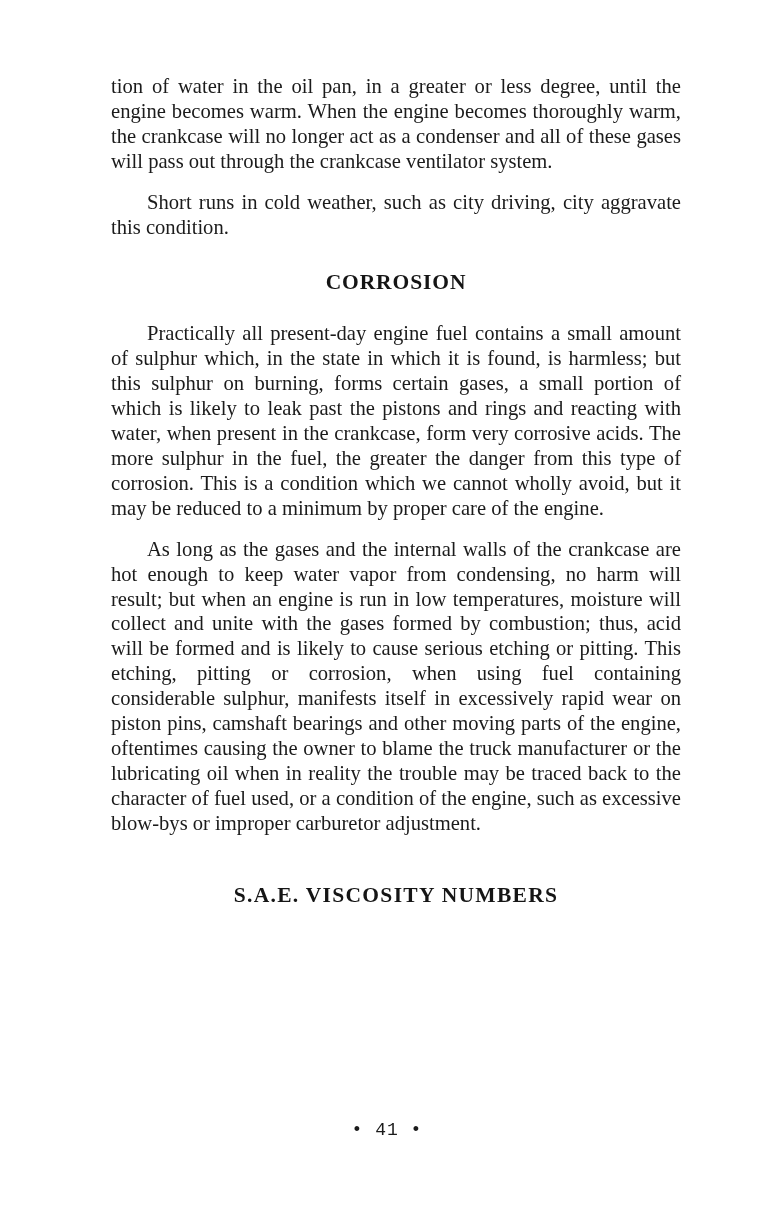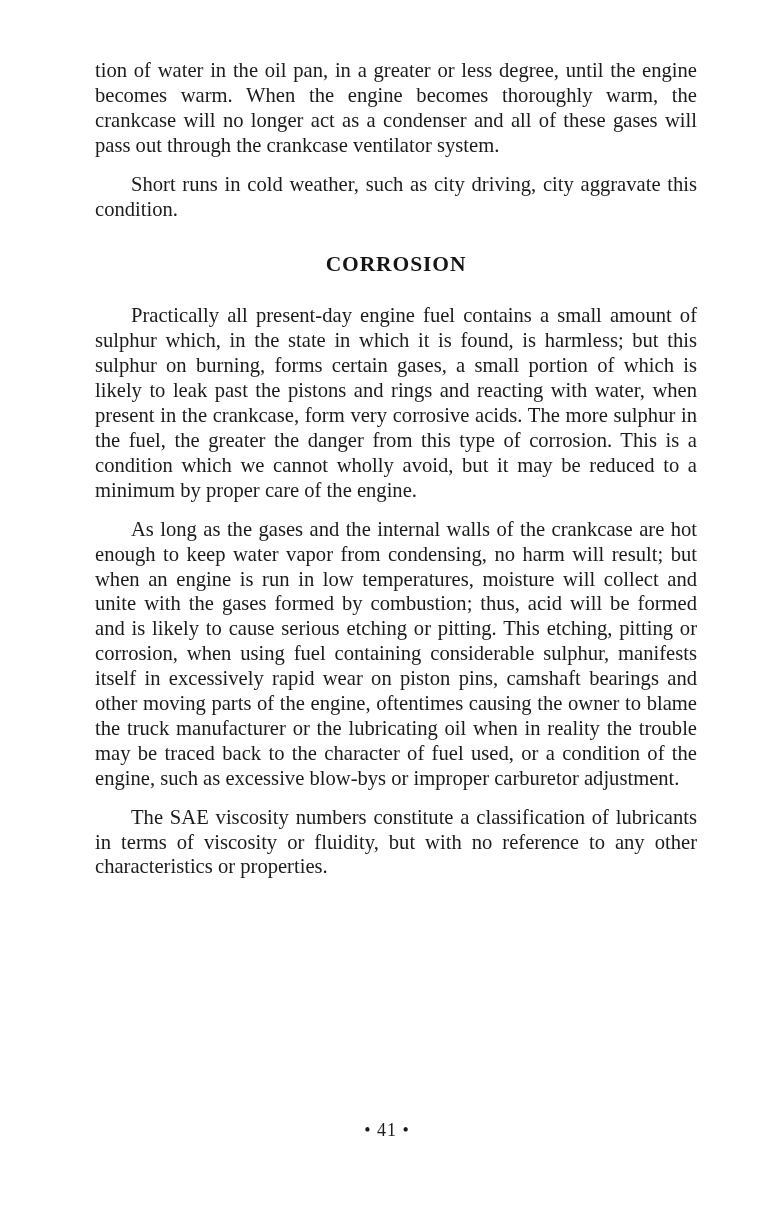--- a/index.html
+++ b/index.html
@@ -24,7 +24,7 @@
     width: 602px;
   }
   p.body-par {
-    margin: 0;
+    margin: 16px;
     font-family: "Liberation Serif", "DejaVu Serif", serif;
     font-size: 20.6px;
     line-height: 24.9px;

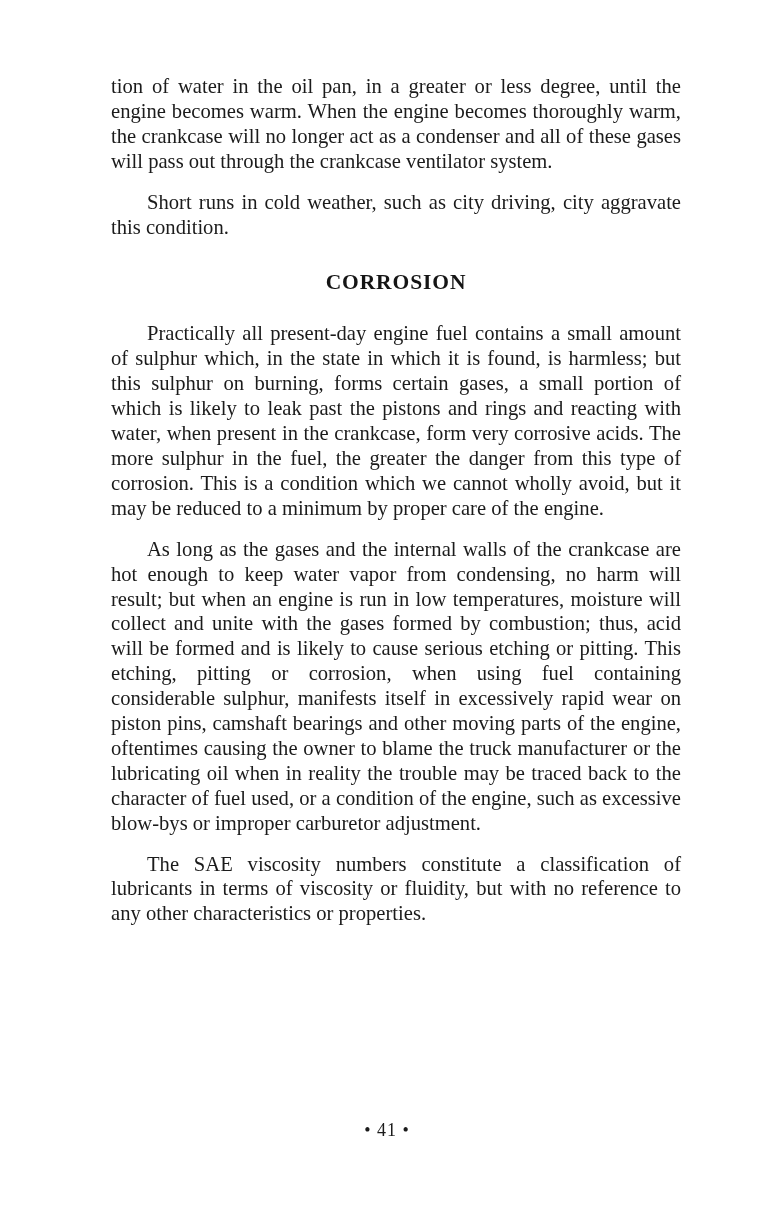--- a/index.html
+++ b/index.html
@@ -92,6 +92,9 @@
 
     <p class="body-par">As long as the gases and the internal walls of the crankcase are hot enough to keep water vapor from condensing, no harm will result; but when an engine is run in low temperatures, moisture will collect and unite with the gases formed by combustion; thus, acid will be formed and is likely to cause serious etching or pitting. This etching, pitting or corrosion, when using fuel containing considerable sulphur, manifests itself in excessively rapid wear on piston pins, camshaft bearings and other moving parts of the engine, oftentimes causing the owner to blame the truck manufacturer or the lubricating oil when in reality the trouble may be traced back to the character of fuel used, or a condition of the engine, such as excessive blow-bys or improper carburetor adjustment.</p>
 
+    <div class="heading-block-sae">
+      <h2 class="section-heading">S.A.E. VISCOSITY NUMBERS</h2>
+    </div>
 
 
     <p class="body-par">The SAE viscosity numbers constitute a classification of lubricants in terms of viscosity or fluidity, but with no reference to any other characteristics or properties.</p>

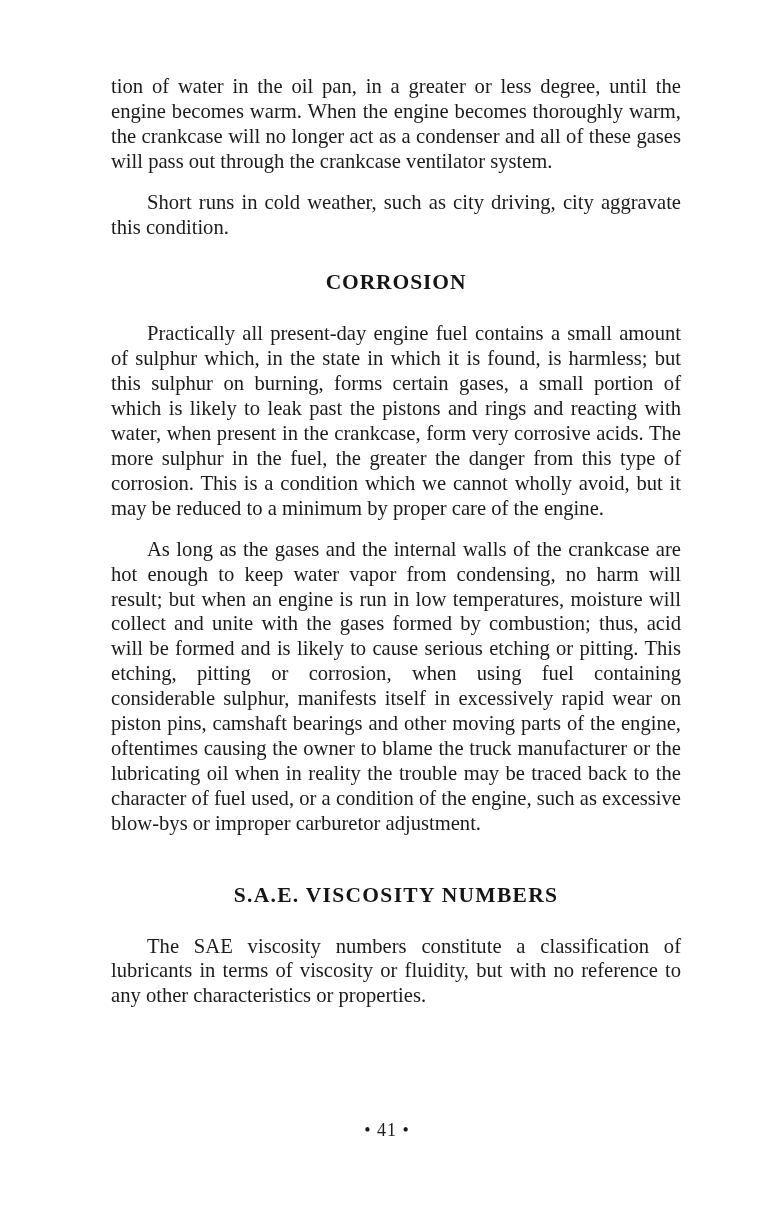--- a/index.html
+++ b/index.html
@@ -97,7 +97,6 @@
     </div>
 
 
-    <p class="body-par">The SAE viscosity numbers constitute a classification of lubricants in terms of viscosity or fluidity, but with no reference to any other characteristics or properties.</p>
 
   </div>
 

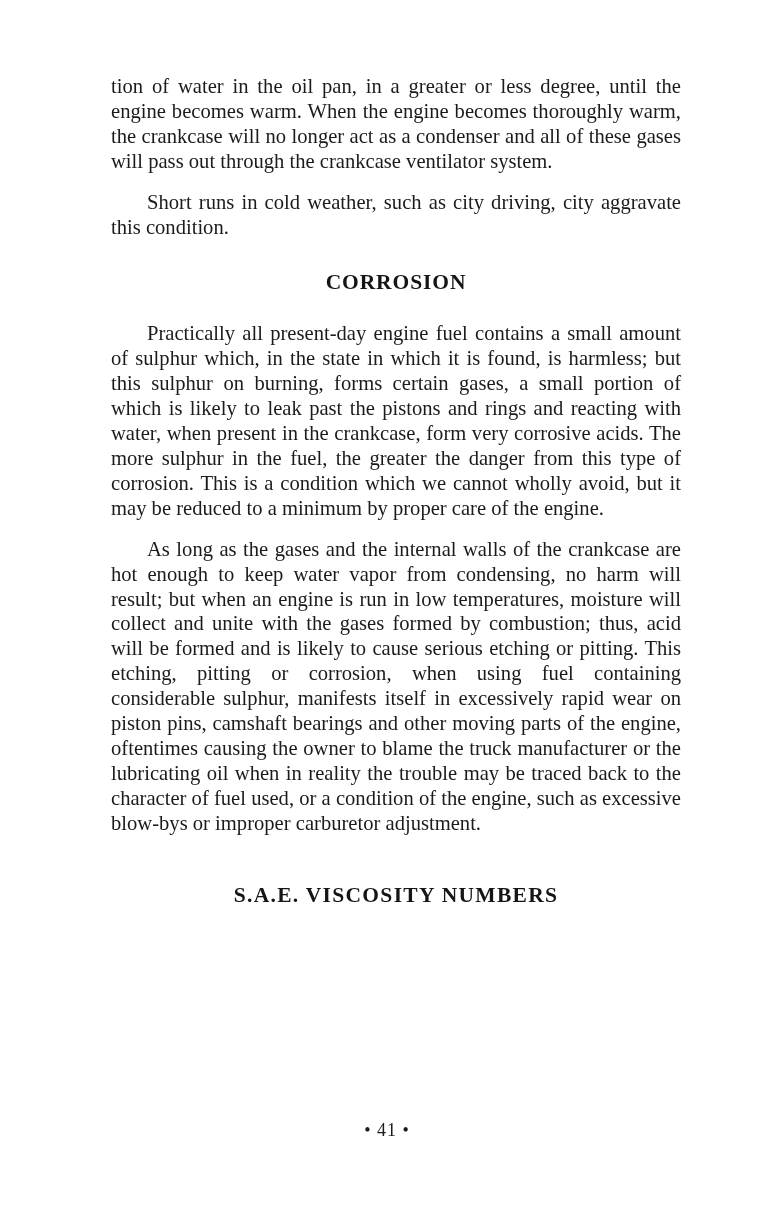--- a/index.html
+++ b/index.html
@@ -67,7 +67,7 @@
     top: 1120px;
     width: 774px;
     text-align: center;
-    font-family: Liberation Serif, serif;
+    font-family: Liberation Mono, monospace;
     font-size: 18px;
     color: #1b1b1b;
     letter-spacing: 1px;

